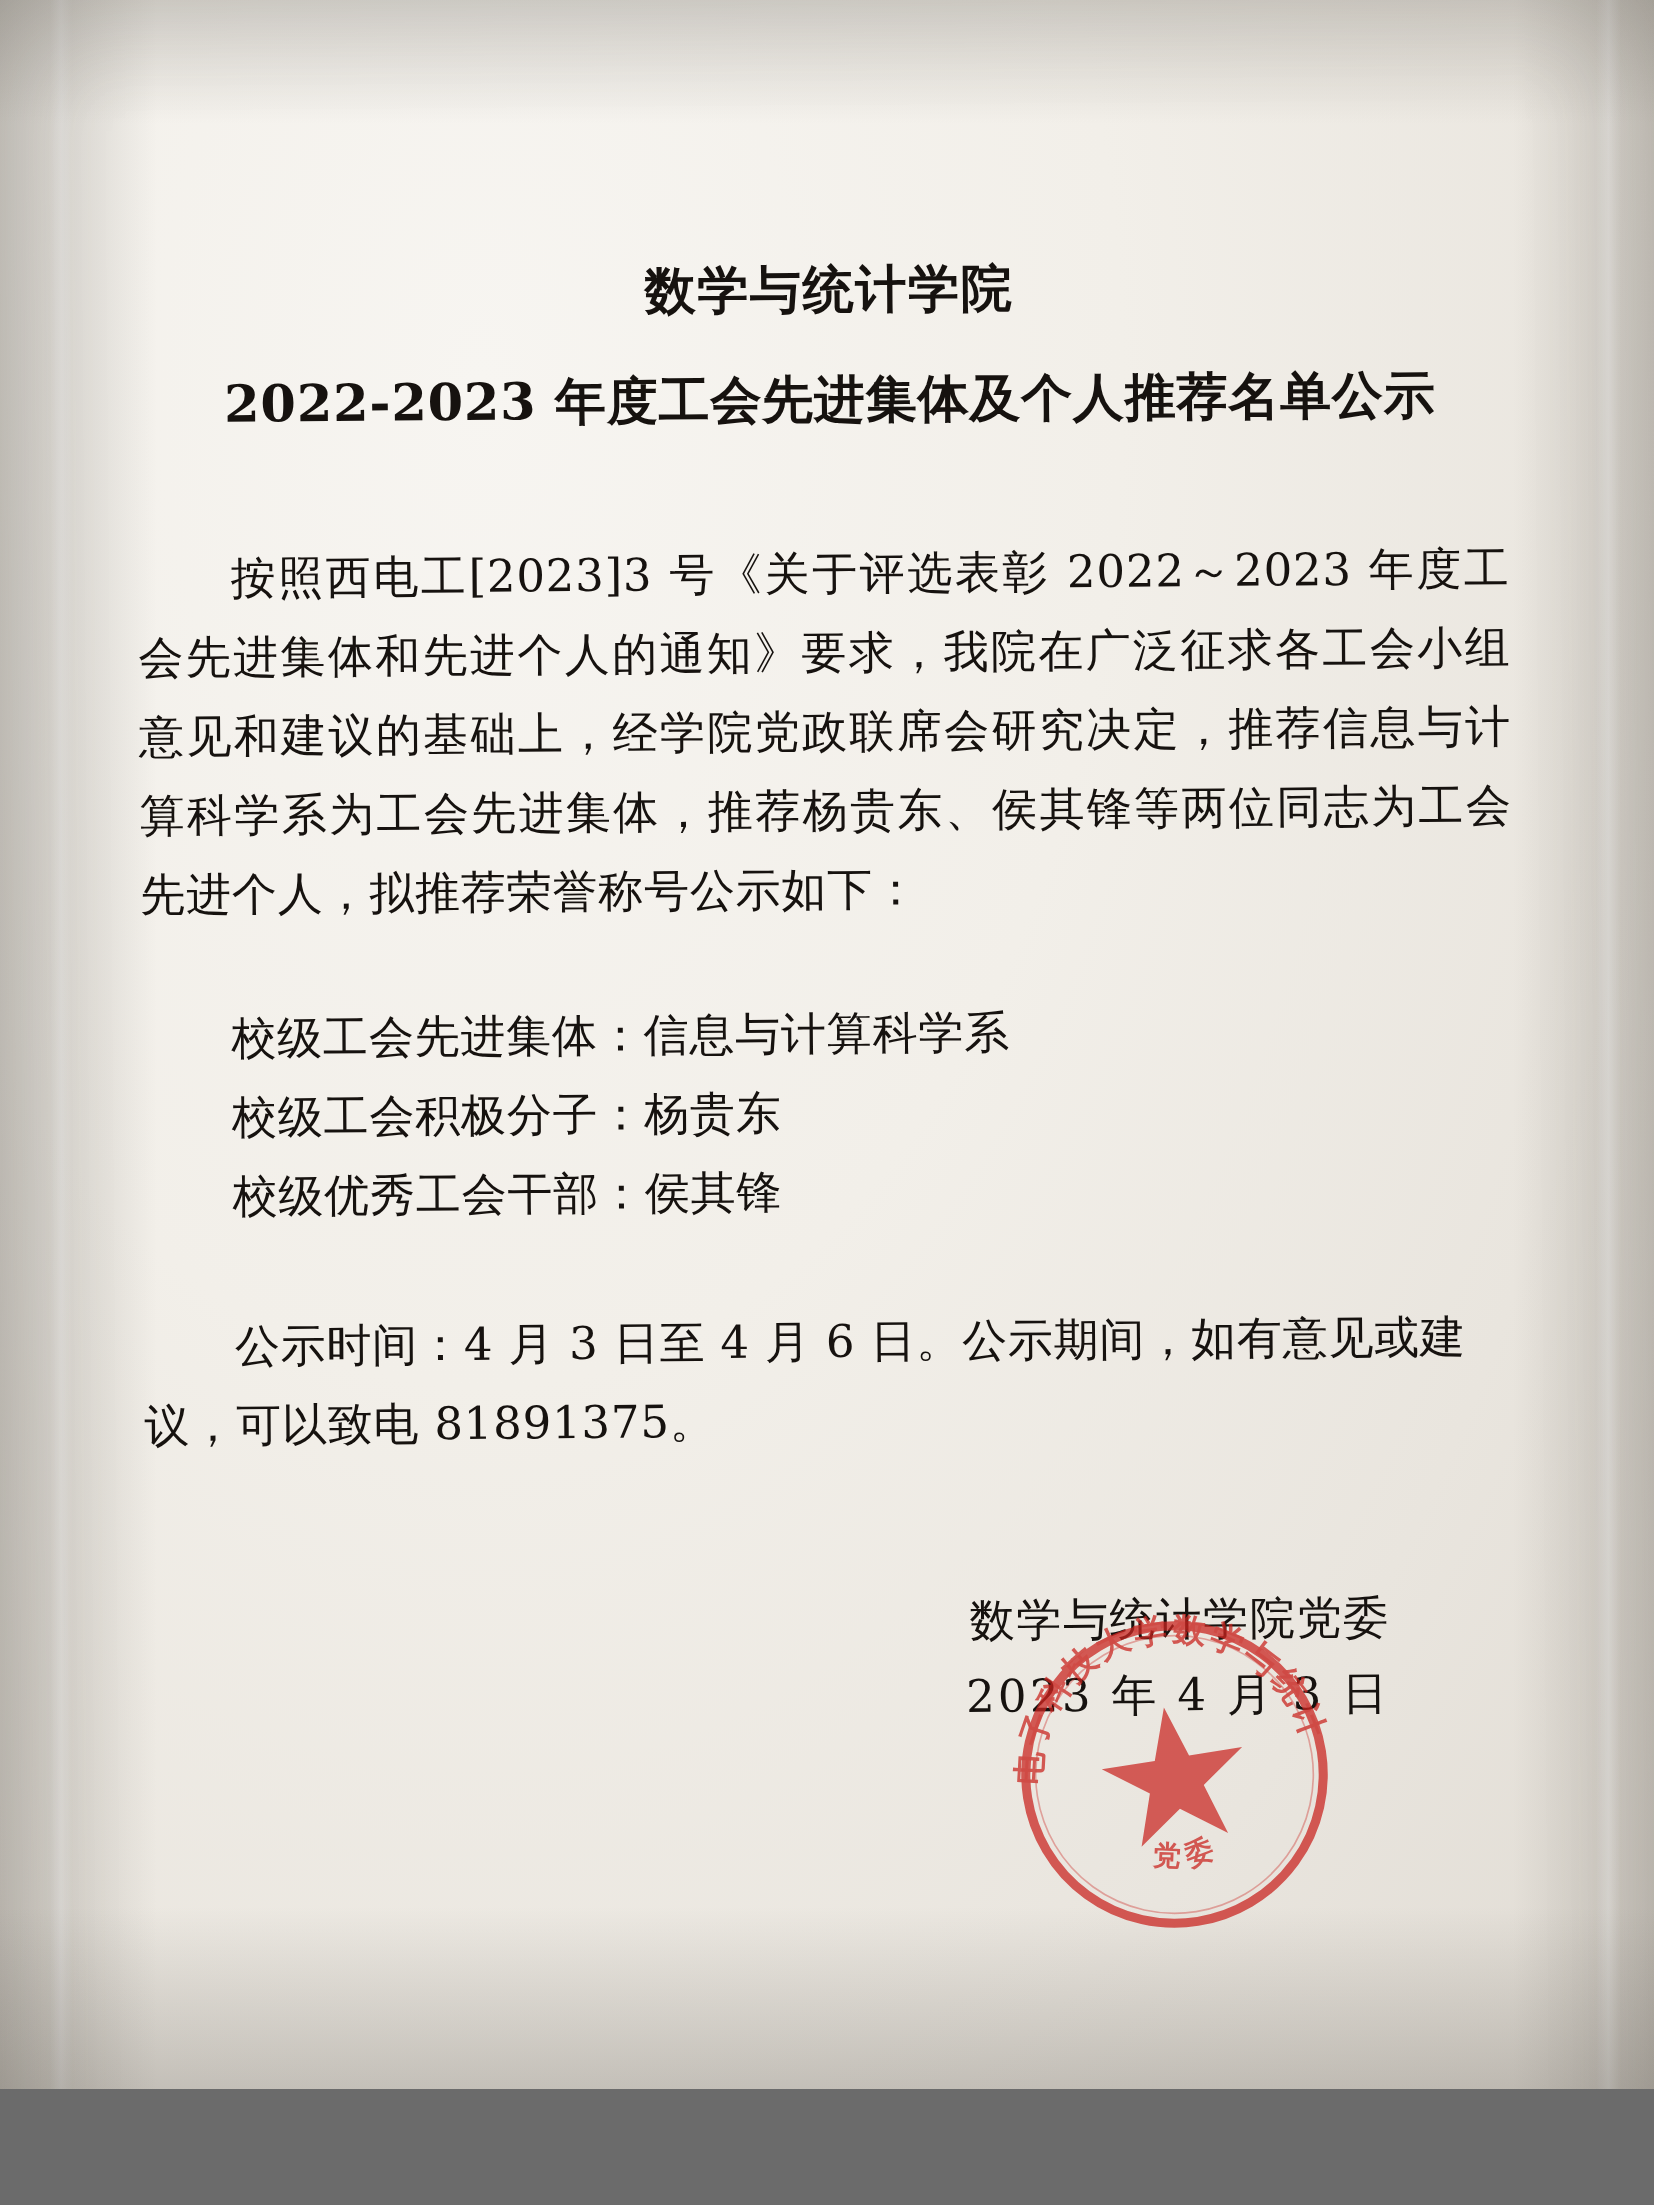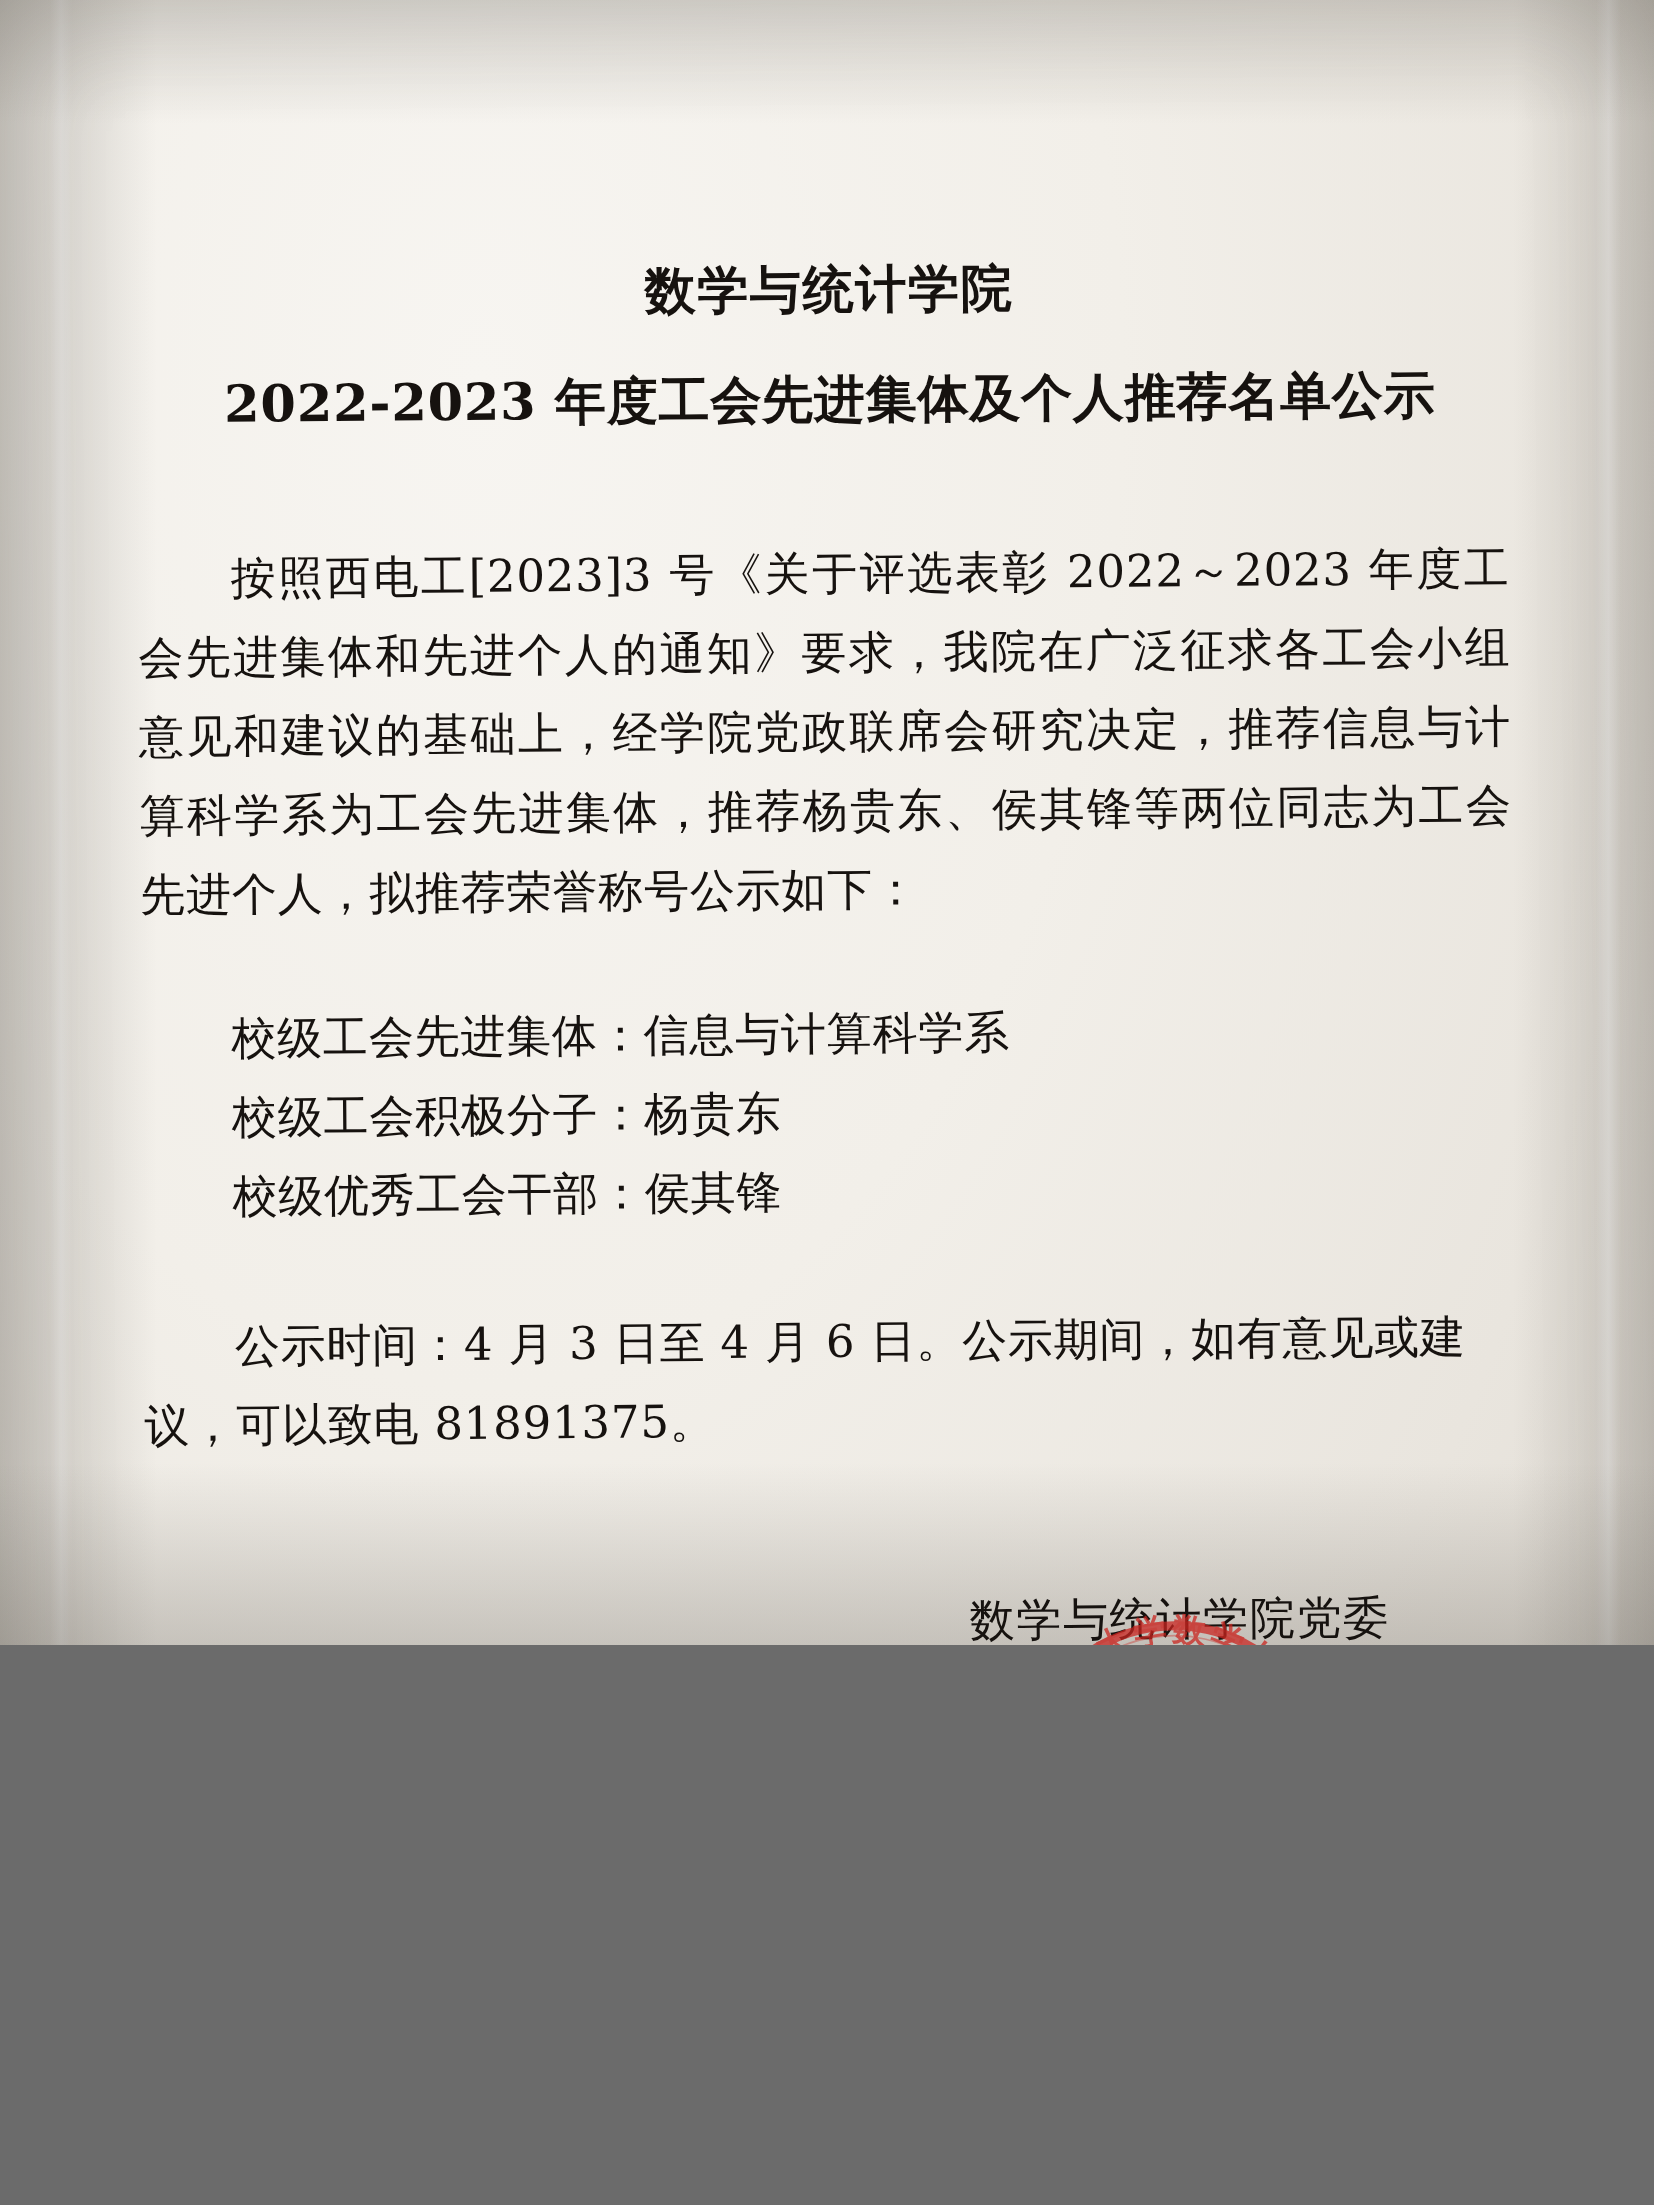--- a/index.html
+++ b/index.html
@@ -18,7 +18,7 @@
   .photo {
     position: relative;
     width: 1654px;
-    height: 1645px;
+    height: 2089px;
     background: #cfcbc6;
     overflow: hidden;
   }

